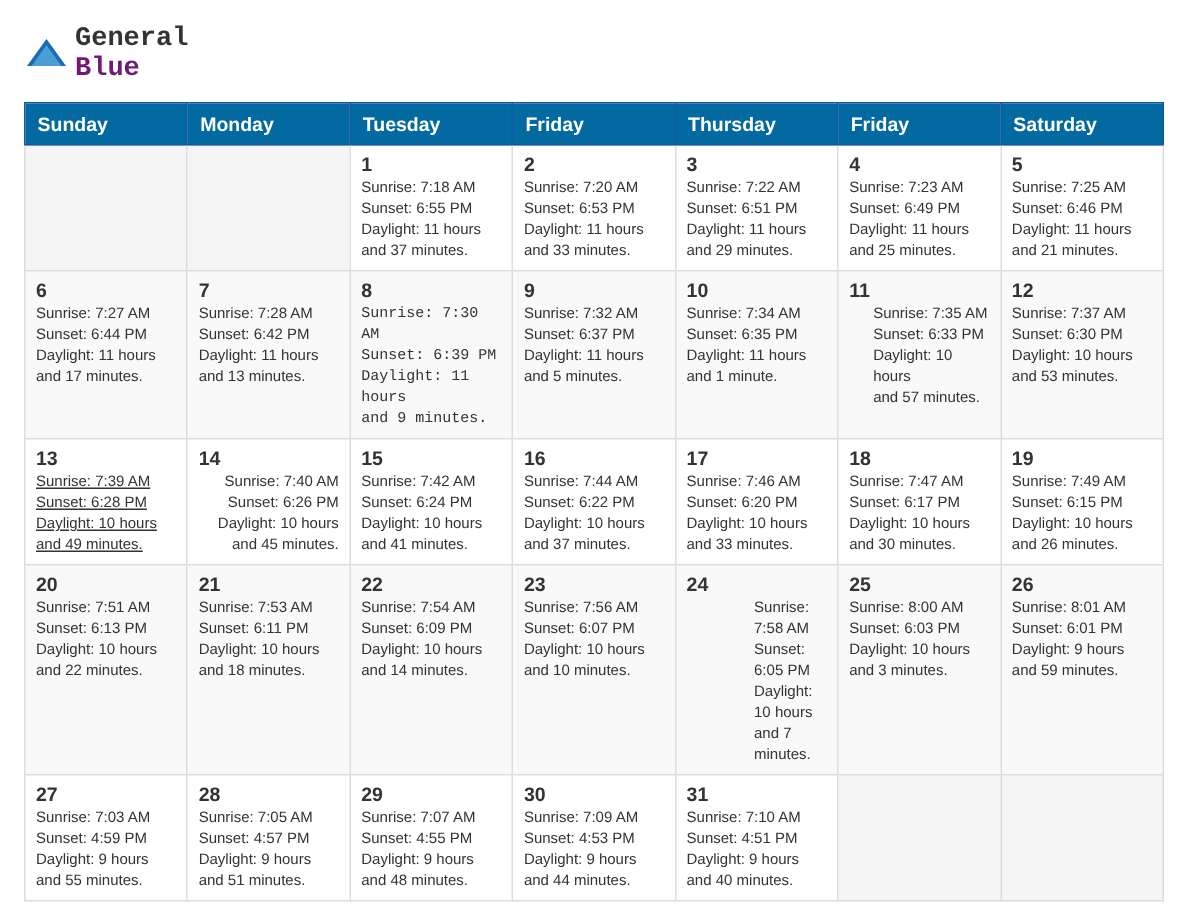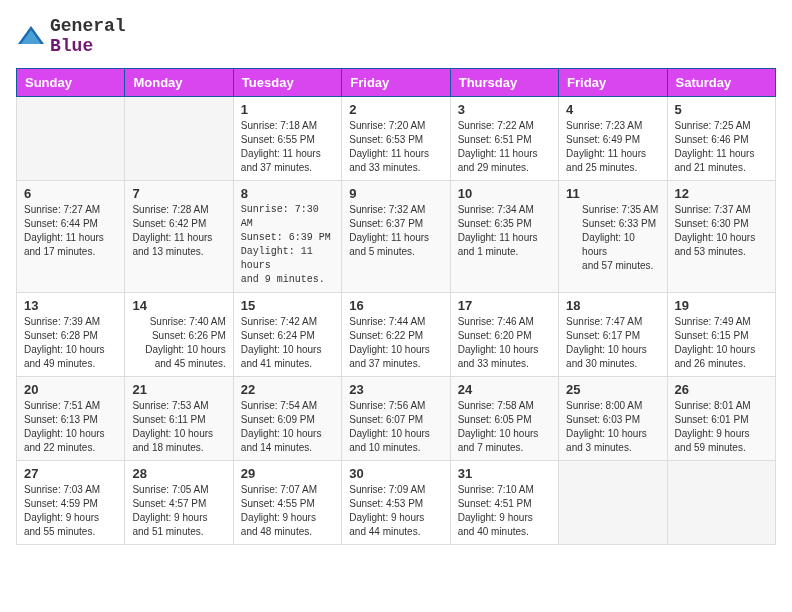--- a/index.html
+++ b/index.html
@@ -44,7 +44,7 @@
       border: 1px solid #ccc;
     }
     .calendar th {
-      background-color: #d946ef;
+      background-color: #0369a1;
       color: white;
       text-align: left;
       padding: 6px 8px;

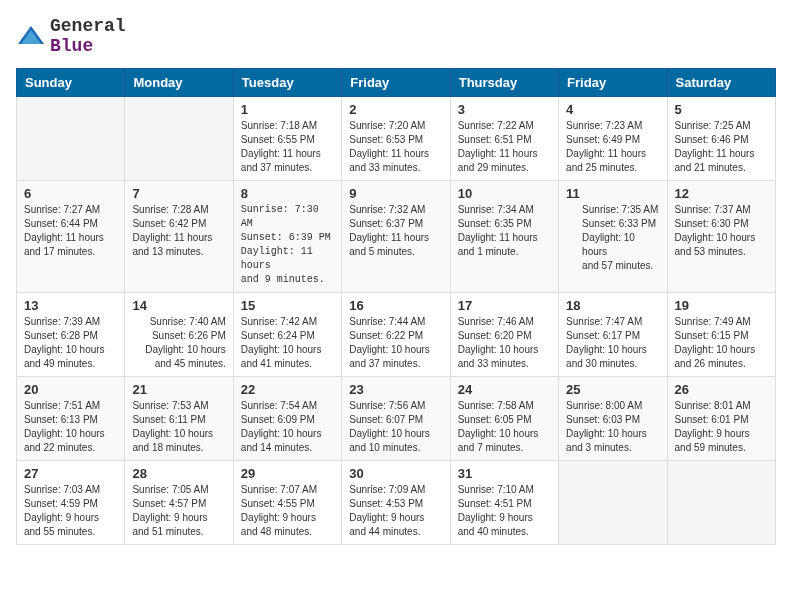--- a/index.html
+++ b/index.html
@@ -205,7 +205,7 @@
       <tr>
         <td>
           <span class="day-number">13</span>
-          <div class="day-info" style="white-space: pre-line;">Sunrise: 7:39 AM
+          <div class="day-info" style="white-space: pre-line; text-decoration: underline;">Sunrise: 7:39 AM
 Sunset: 6:28 PM
 Daylight: 10 hours
 and 49 minutes.</div>

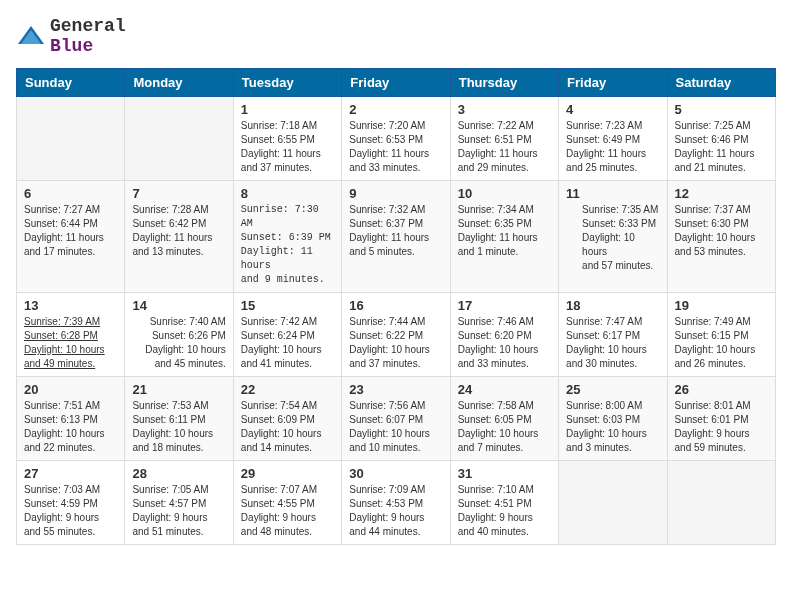--- a/index.html
+++ b/index.html
@@ -284,7 +284,7 @@
         </td>
         <td>
           <span class="day-number">24</span>
-          <div class="day-info" style="white-space: pre-line;">Sunrise: 7:58 AM
+          <div class="day-info" style="white-space: pre-line; margin-left: 45px;">Sunrise: 7:58 AM
 Sunset: 6:05 PM
 Daylight: 10 hours
 and 7 minutes.</div>

